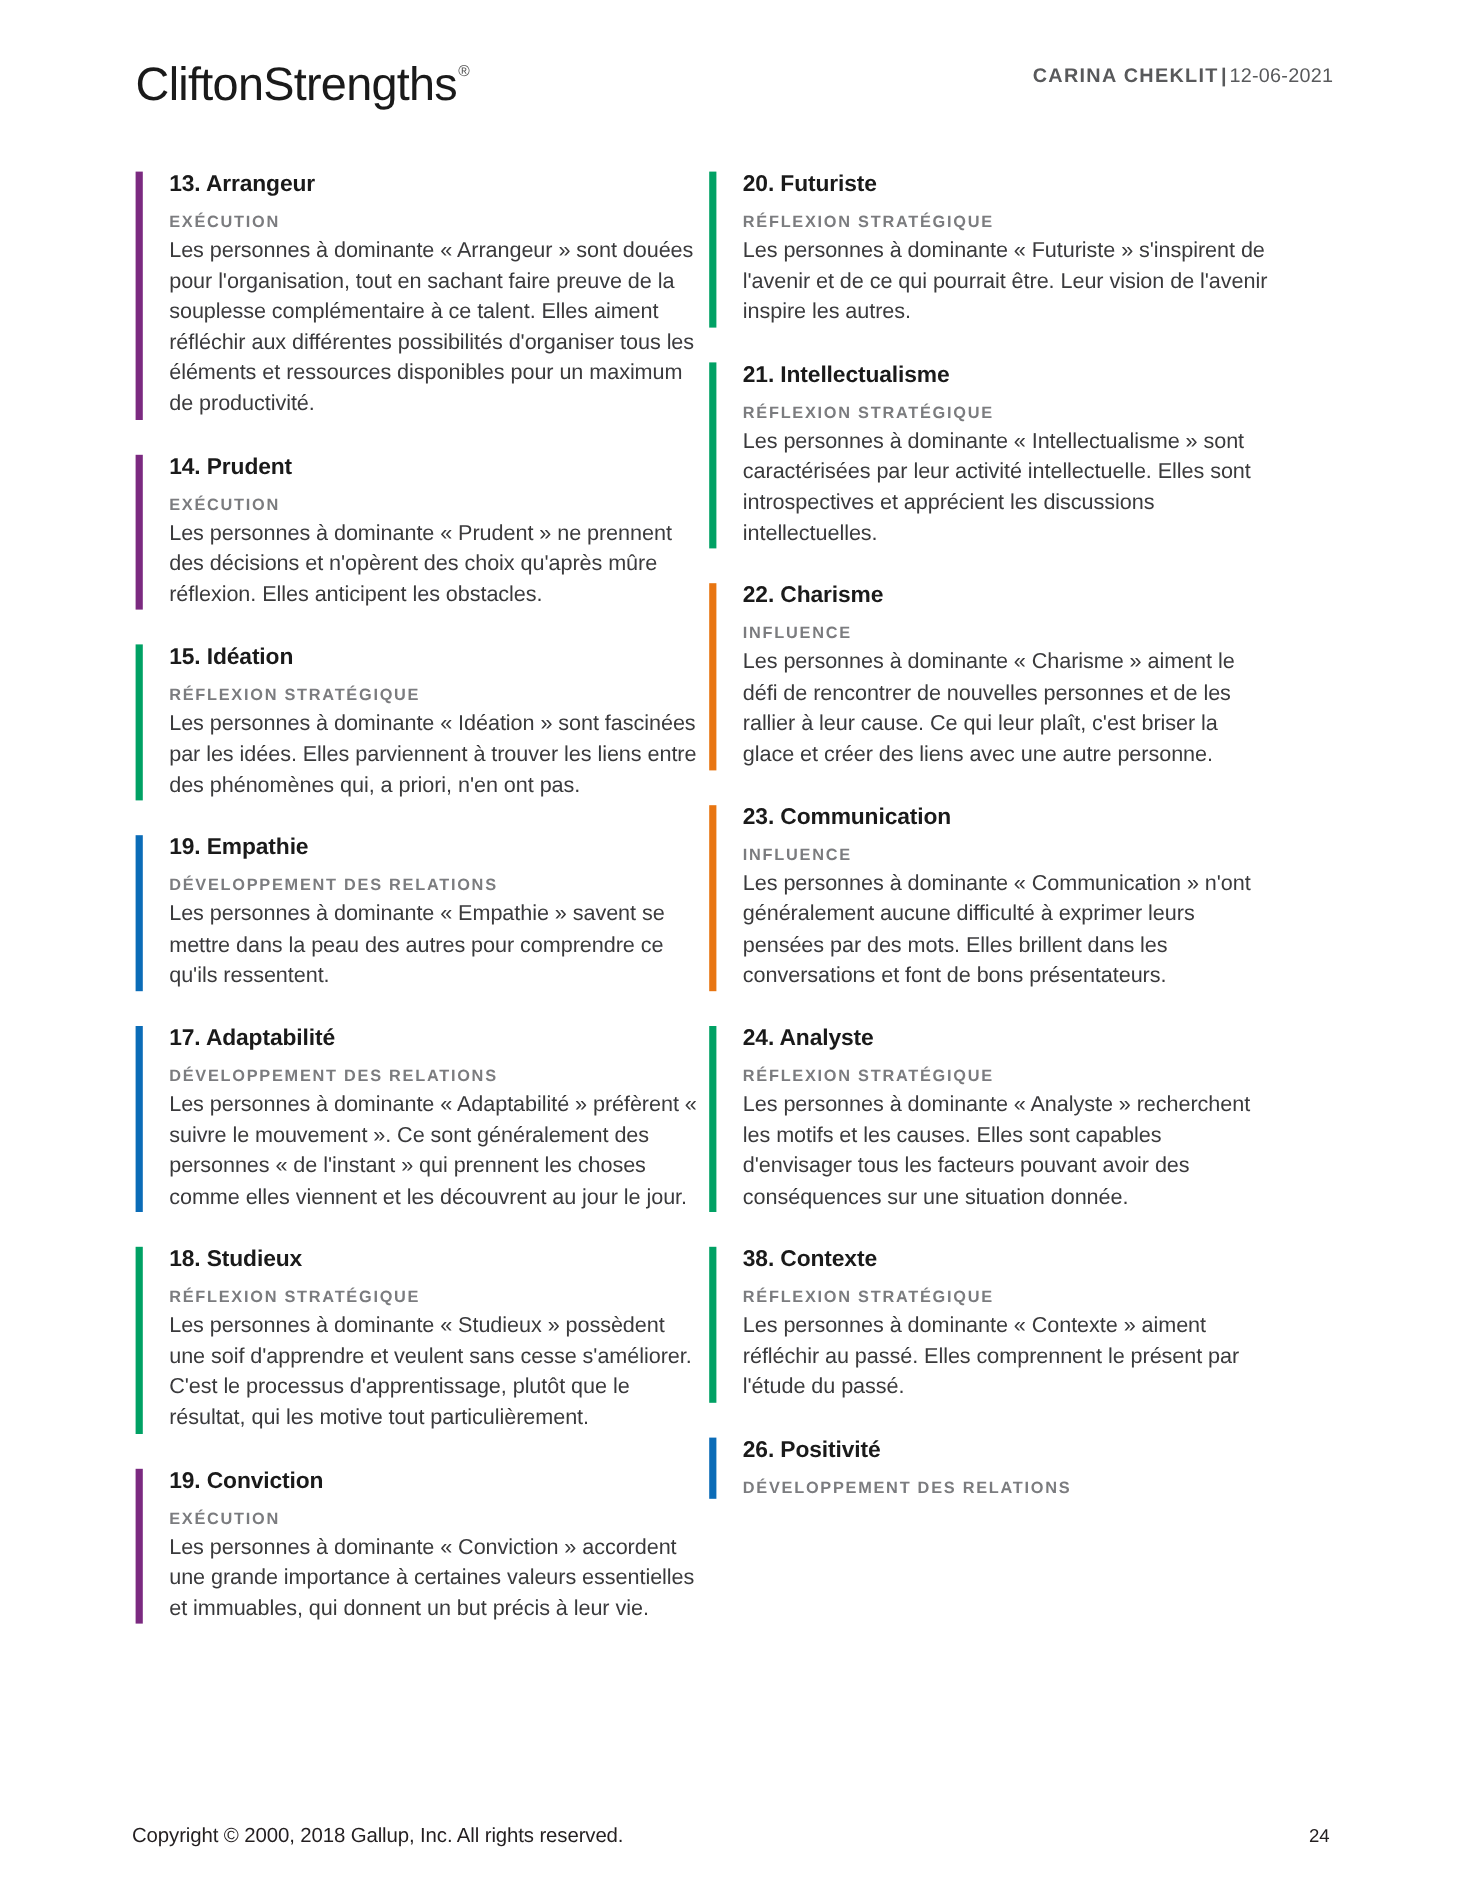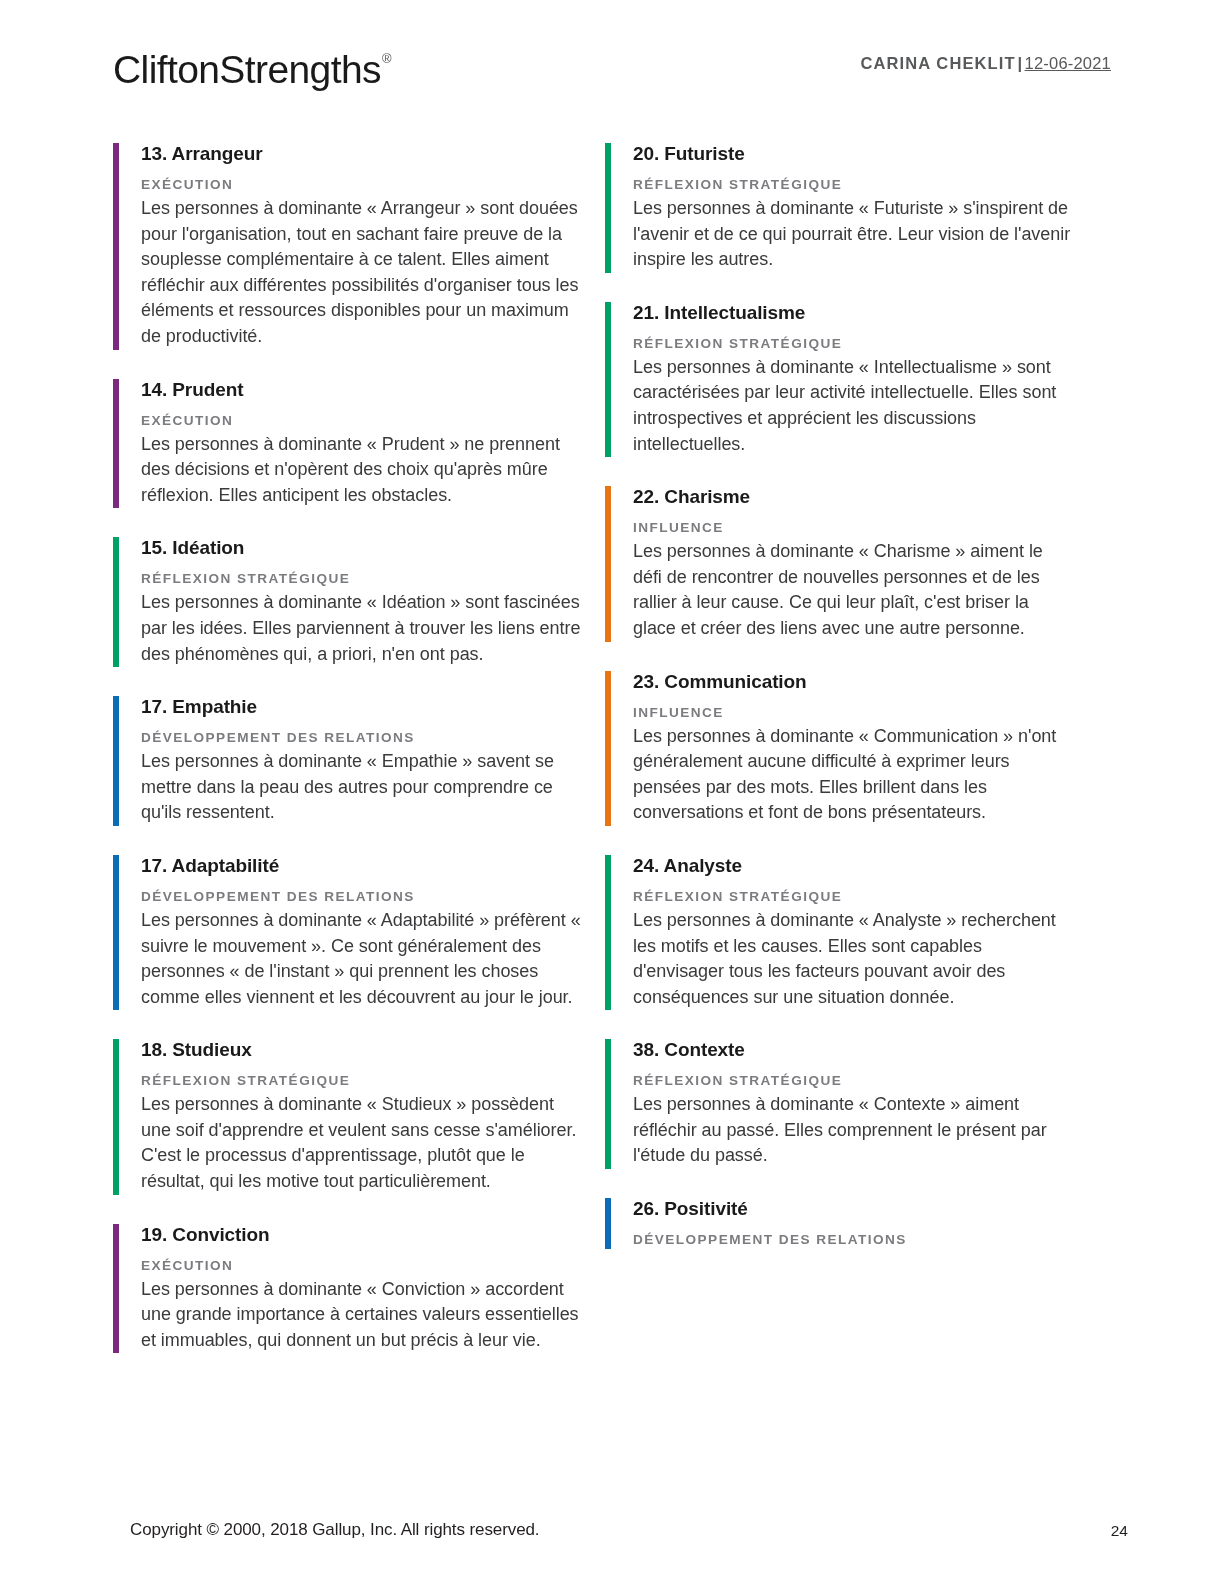--- a/index.html
+++ b/index.html
@@ -74,7 +74,6 @@
   .header-meta .date {
     font-weight: 400;
     letter-spacing: 0.2px;
-    text-decoration: underline;
   }
 
   

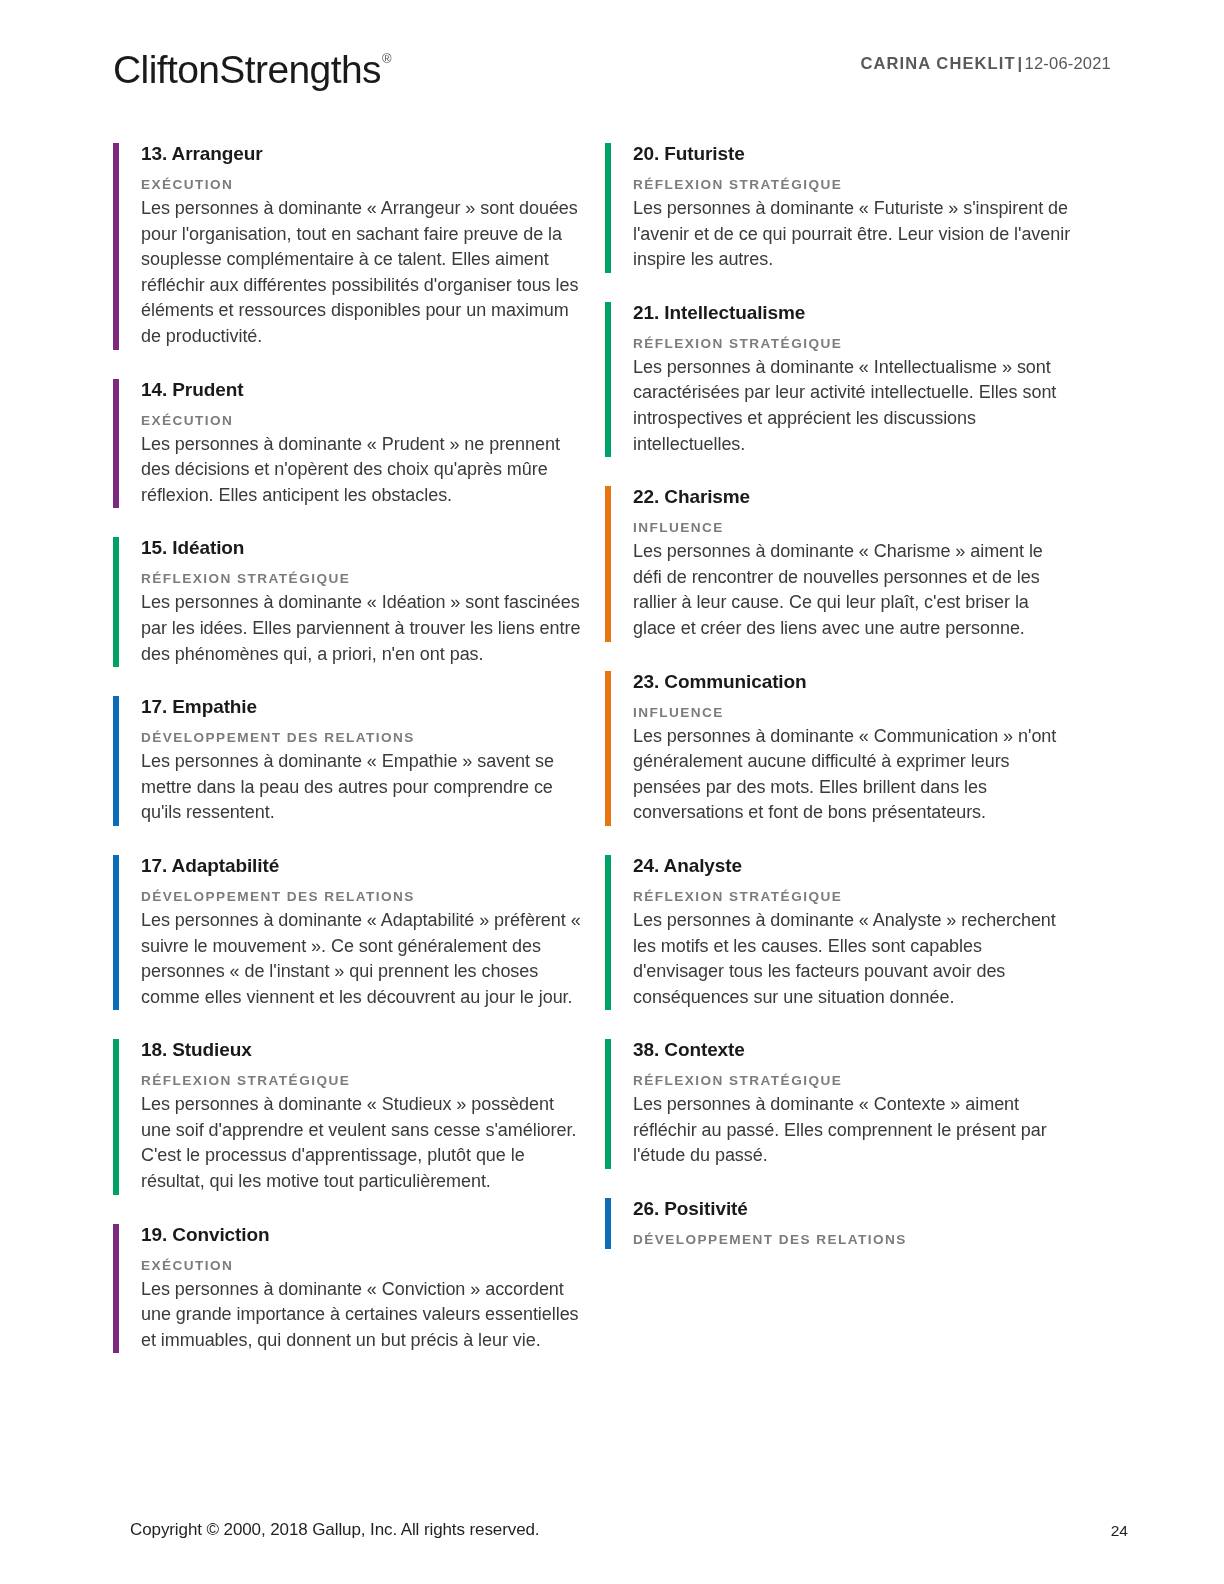--- a/index.html
+++ b/index.html
@@ -89,7 +89,7 @@
     width: 468px;
   }
   .col-left  { left: 0px; }
-  .col-right { left: 492px; }
+  .col-right { left: 478px; }
 
   
   .item {

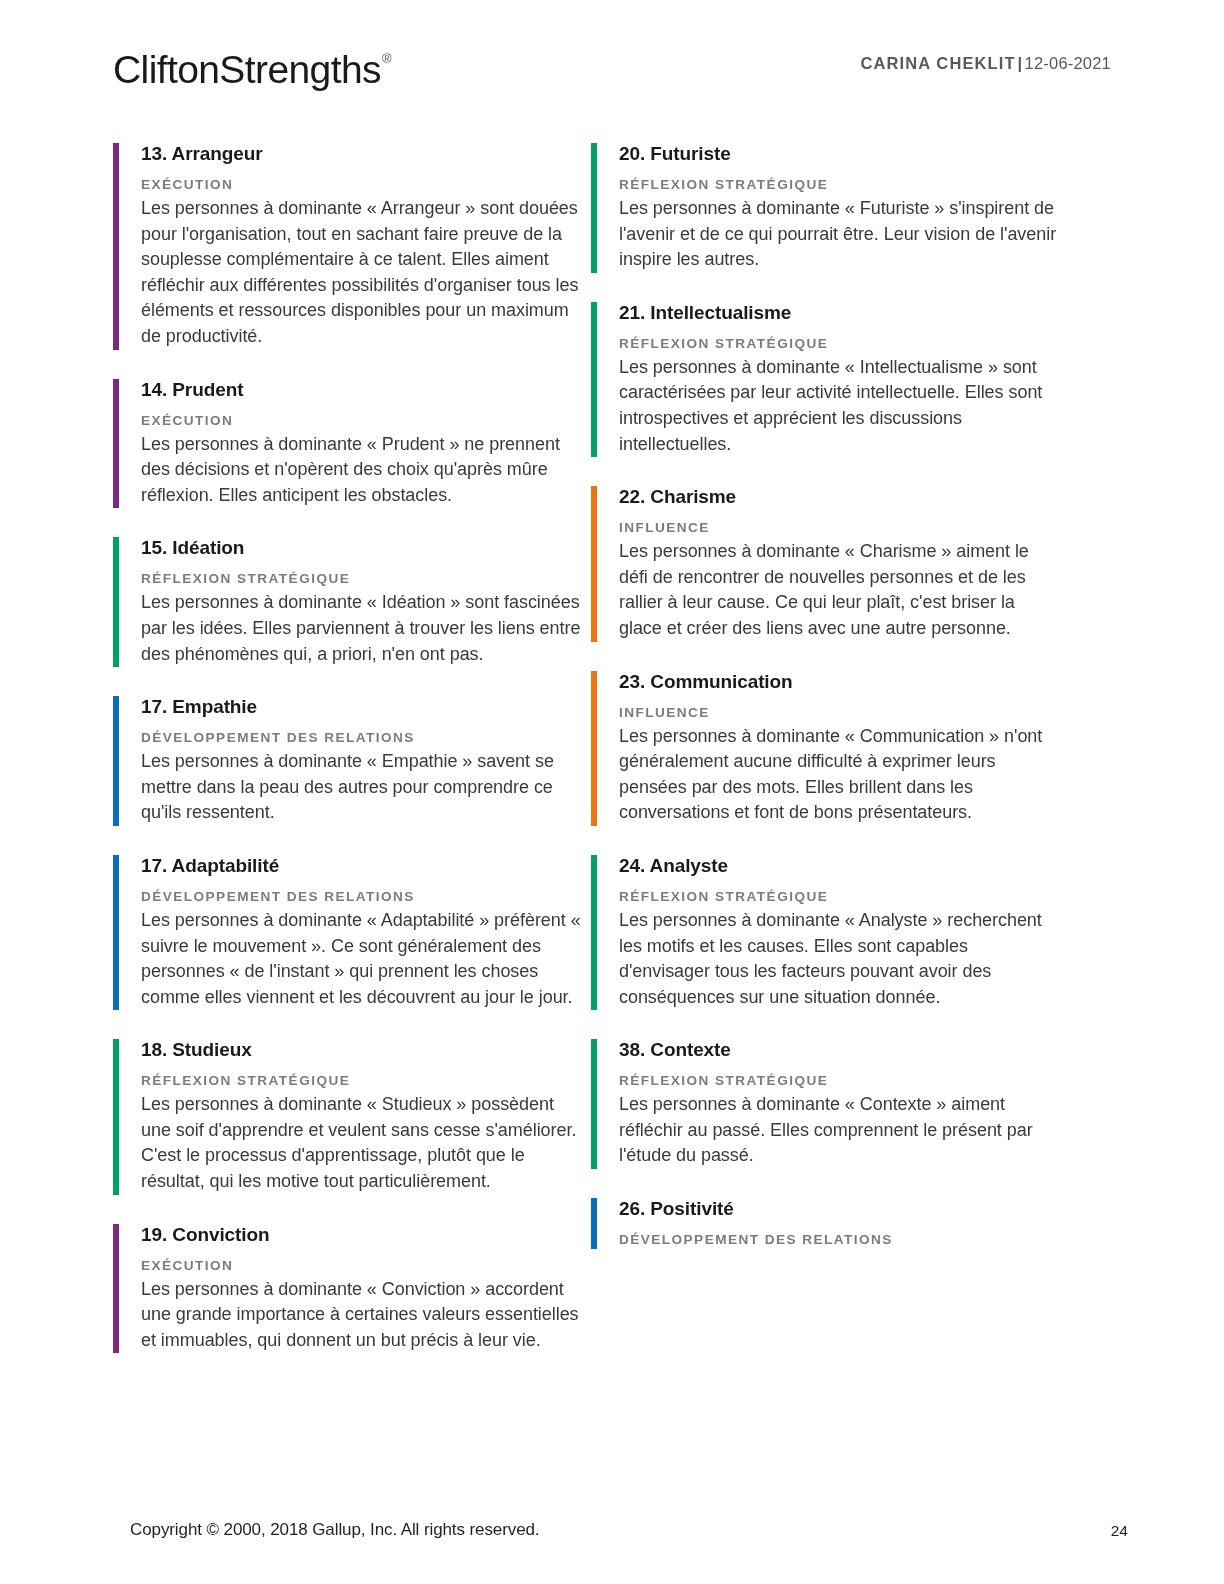--- a/index.html
+++ b/index.html
@@ -191,7 +191,7 @@
         </div>
         <div class="item">
           <div class="bar" style="background: rgb(11, 108, 183);"></div>
-          <div class="item-title">17. Empathie</div>
+          <div class="item-title">19. Empathie</div>
           <div class="item-domain">DÉVELOPPEMENT DES RELATIONS</div>
           <p class="item-desc">Les personnes à dominante « Empathie » savent se mettre dans la peau des autres pour comprendre ce qu'ils ressentent.</p>
         </div>

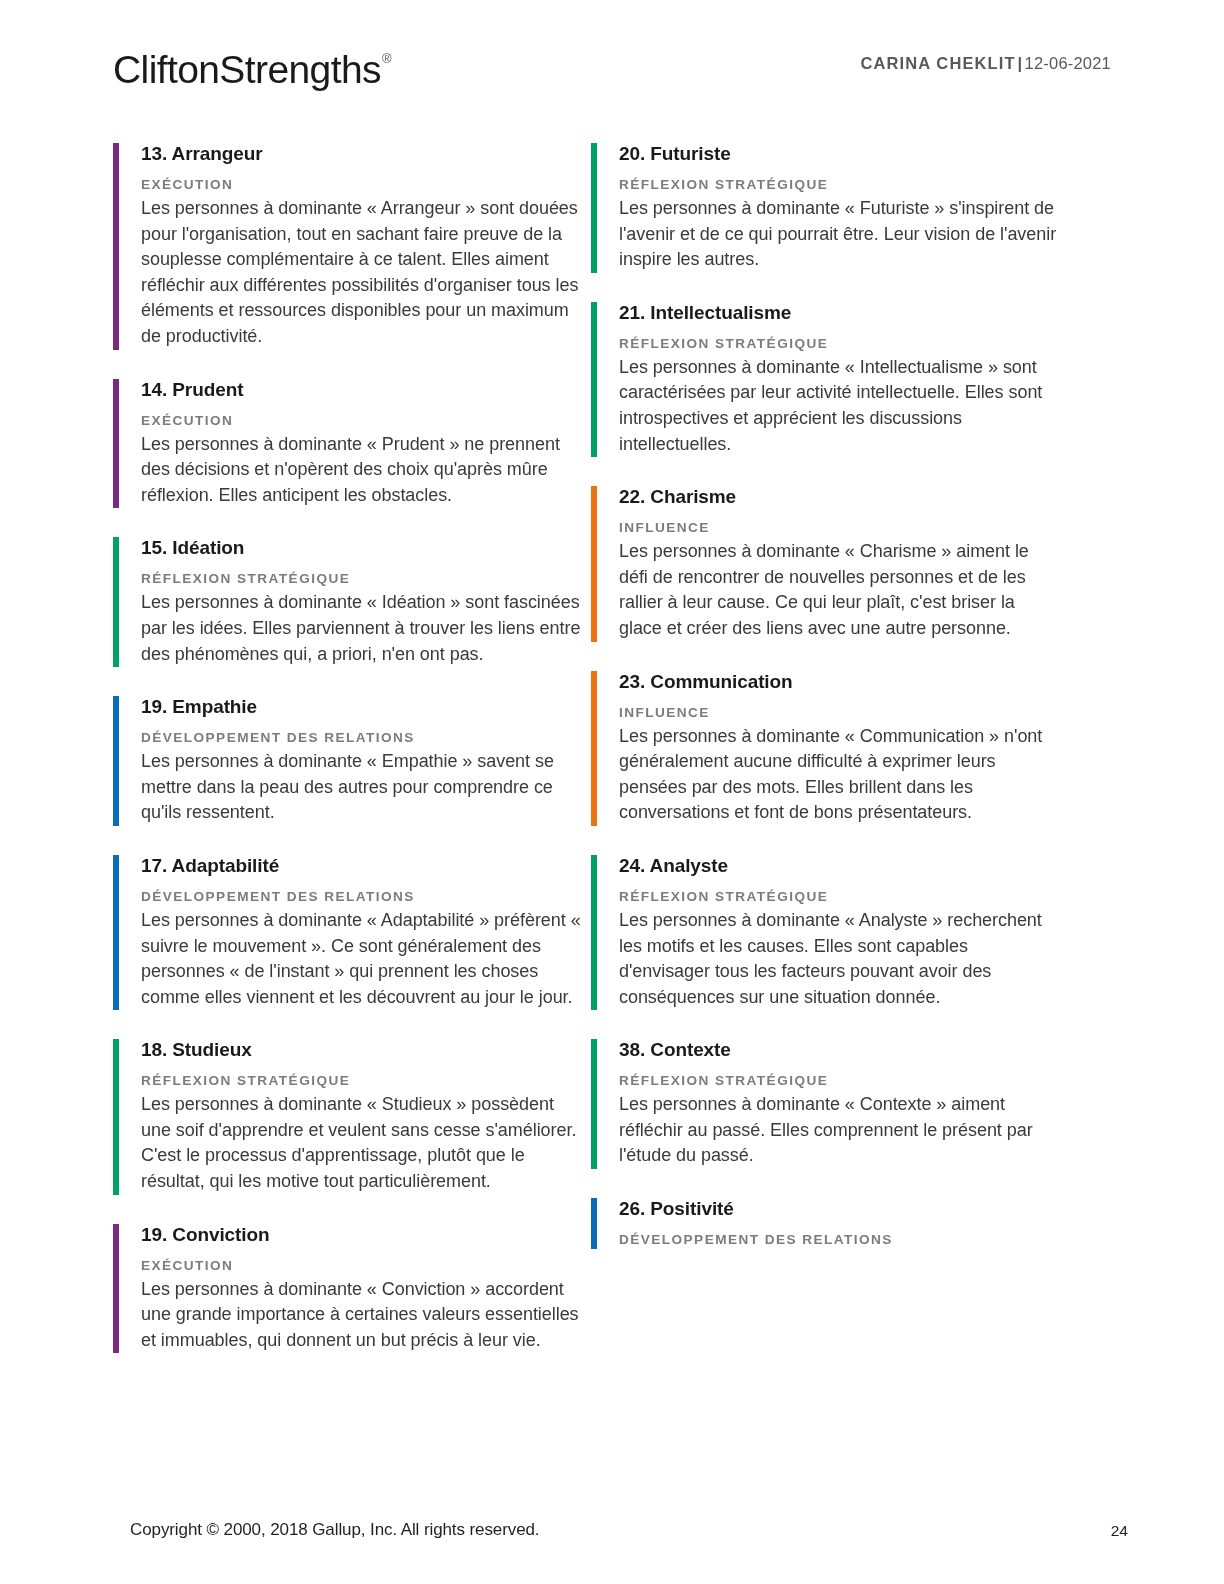--- a/index.html
+++ b/index.html
@@ -137,7 +137,7 @@
   
   .footer {
     position: absolute;
-    left: 130px;
+    left: 110px;
     bottom: 40px;
     width: 998px;
     height: 24px;

